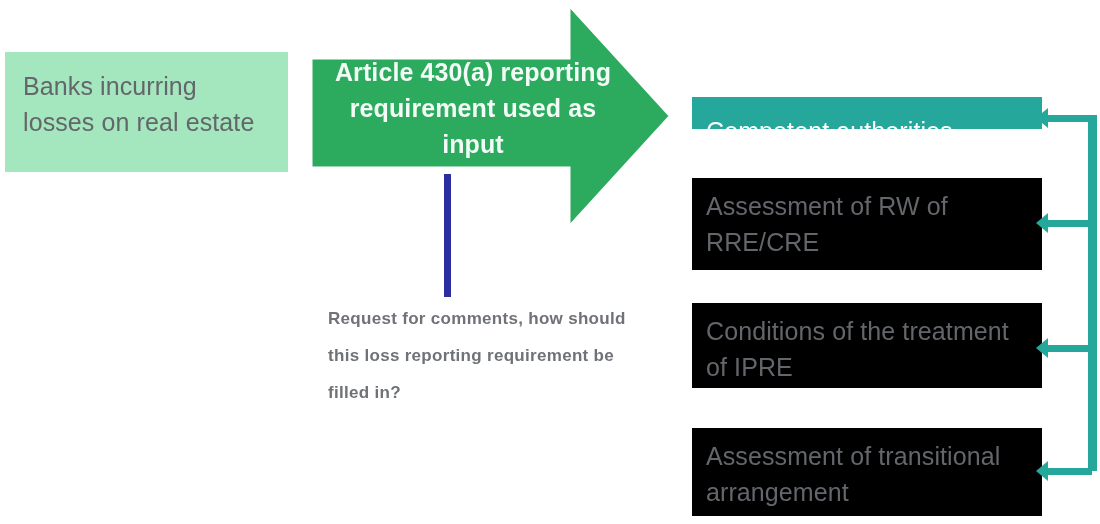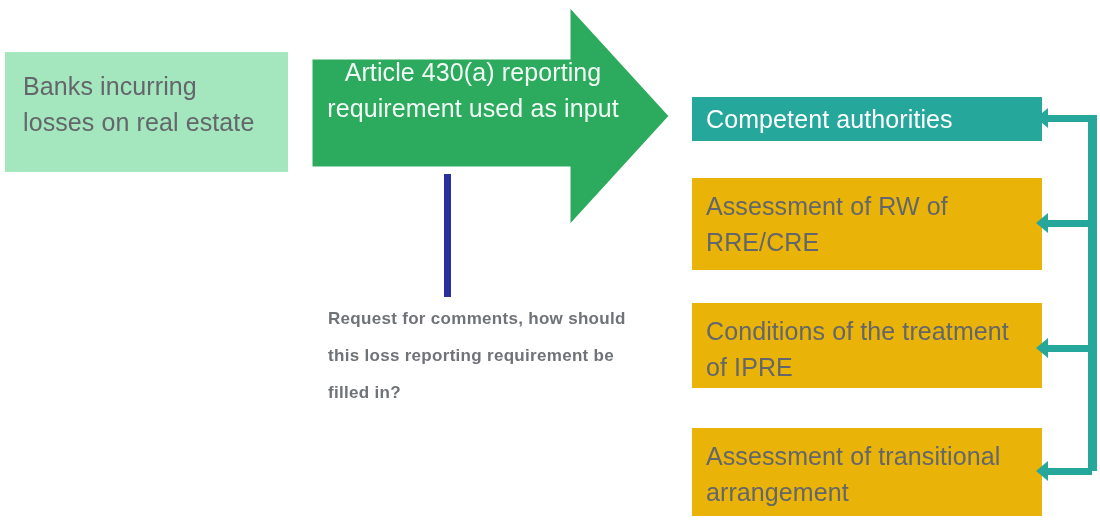--- a/index.html
+++ b/index.html
@@ -53,6 +53,7 @@
     line-height: 36px;
     color: #f2fbf5;
     letter-spacing: 0.1px;
+    font-weight: bold;
   }
 
   

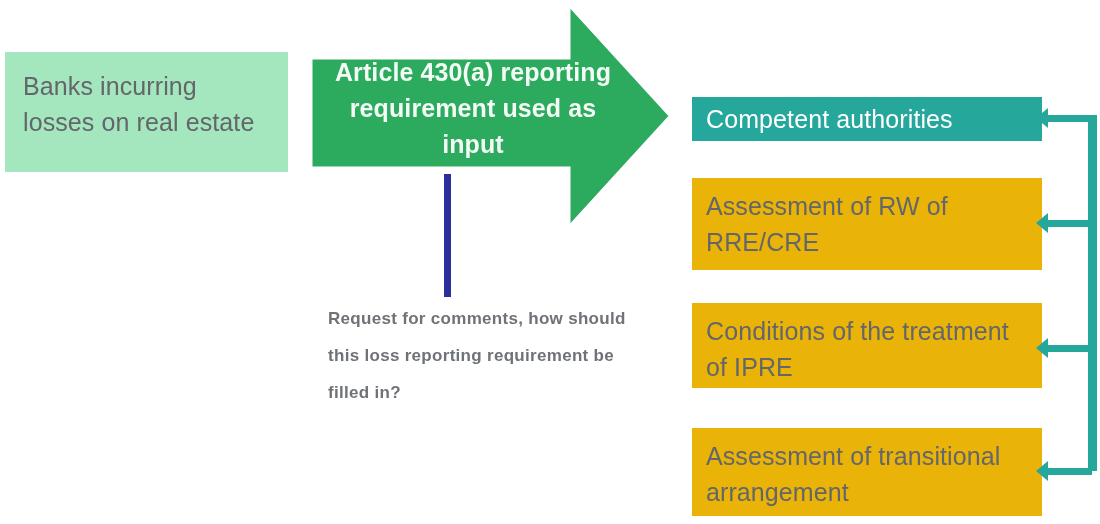--- a/index.html
+++ b/index.html
@@ -100,7 +100,7 @@
   .out-box.secondary { background: #eab308; }
   .out-box.secondary .txt { color: #63666a; }
 
-  .box-0 { top: 97px; height: 44px; padding-top: 4px; }
+  .box-0 { top: 97px; height: 32px; padding-top: 16px; }
   .box-1 { top: 178px; height: 92px; }
   .box-2 { top: 303px; height: 85px; }
   .box-3 { top: 428px; height: 88px; }

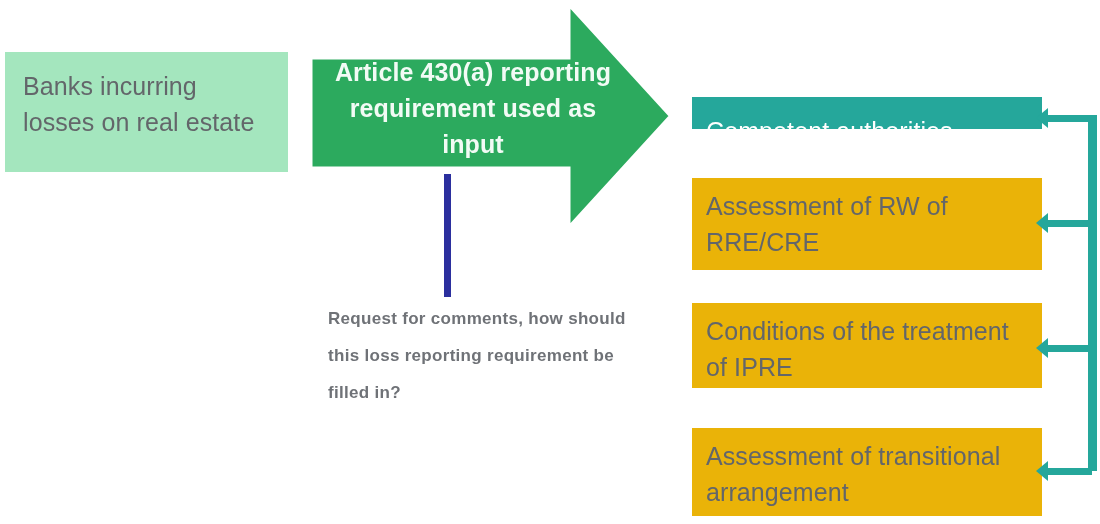--- a/index.html
+++ b/index.html
@@ -97,7 +97,7 @@
     outline: 5px solid #ffffff;
   }
   .out-box.primary .txt { color: #ffffff; }
-  .out-box.secondary { background: #eab308; }
+  .out-box.secondary { background: #000000; }
   .out-box.secondary .txt { color: #63666a; }
 
   .box-0 { top: 97px; height: 32px; padding-top: 16px; }

